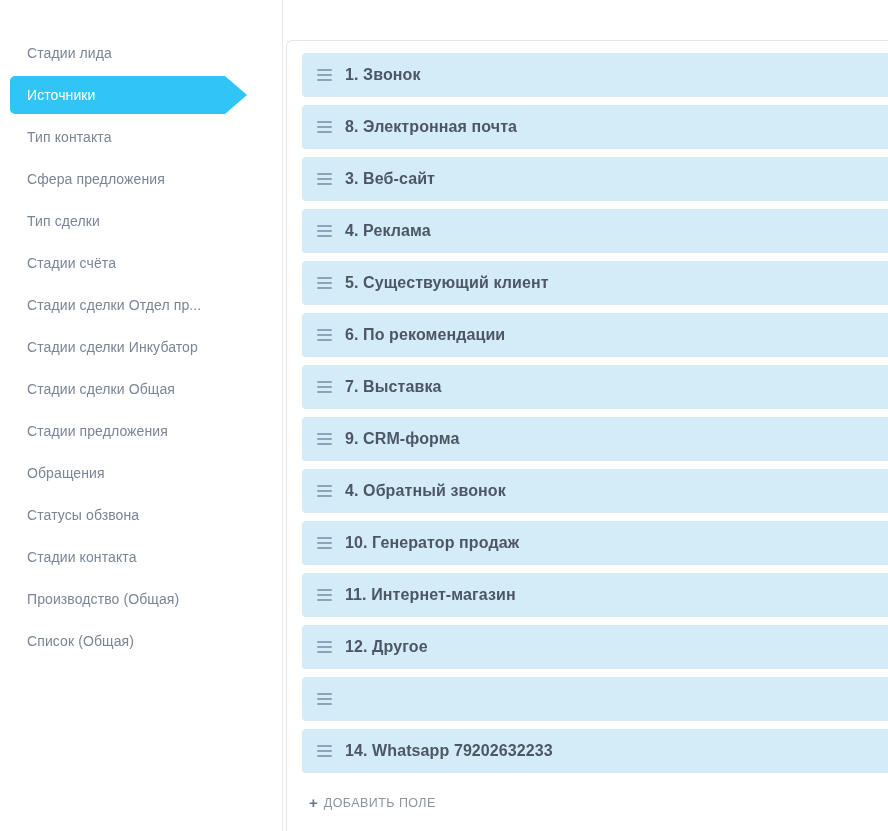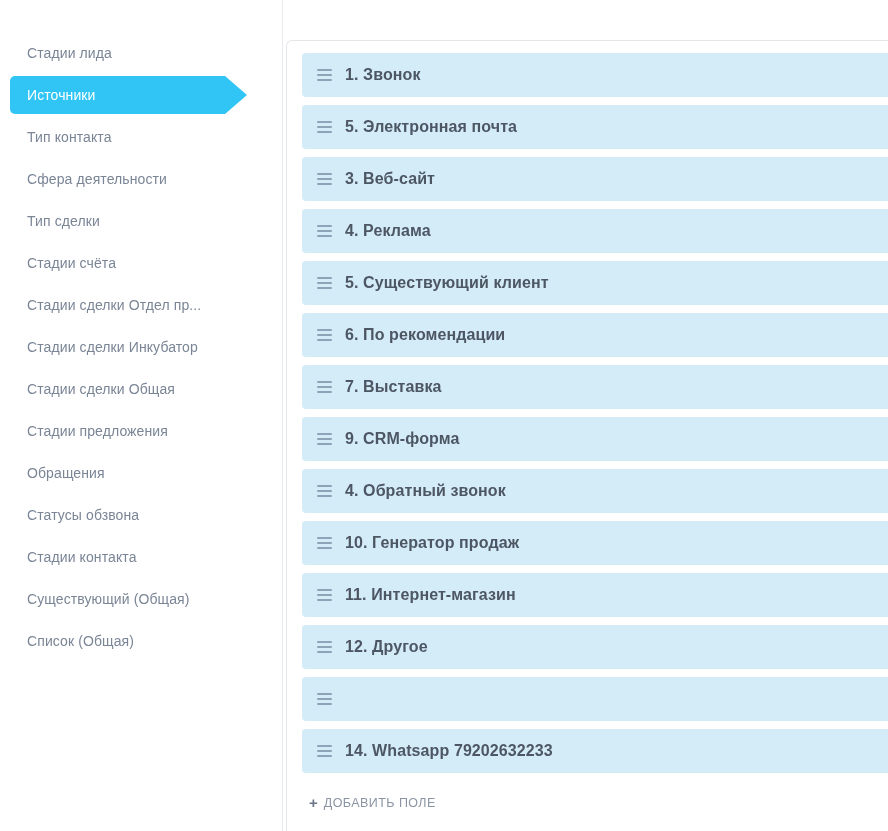--- a/index.html
+++ b/index.html
@@ -254,7 +254,7 @@
               <span></span>
               <span></span>
             </span>
-            <span class="field-label">5. Электронная почта</span>
+            <span class="field-label">8. Электронная почта</span>
           </li>
           <li class="field-row">
             <span class="drag-handle">

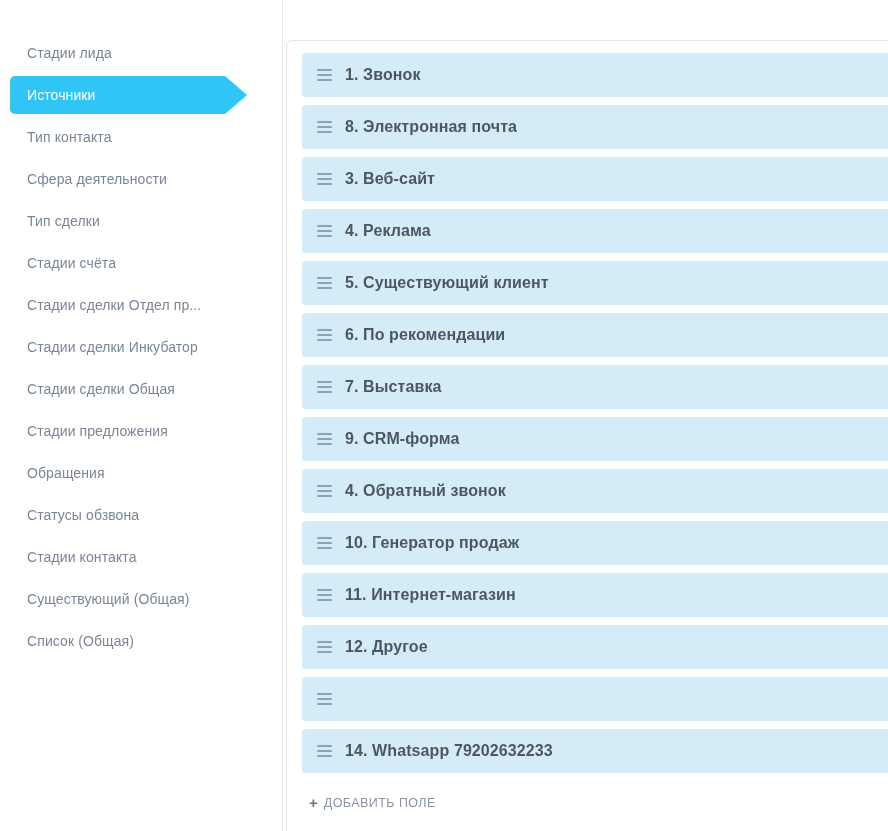--- a/index.html
+++ b/index.html
@@ -198,7 +198,7 @@
           <span class="sidebar-item-label">Тип контакта</span>
         </li>
         <li class="sidebar-item">
-          <span class="sidebar-item-label">Сфера деятельности</span>
+          <span class="sidebar-item-label">Сфера предложения</span>
         </li>
         <li class="sidebar-item">
           <span class="sidebar-item-label">Тип сделки</span>

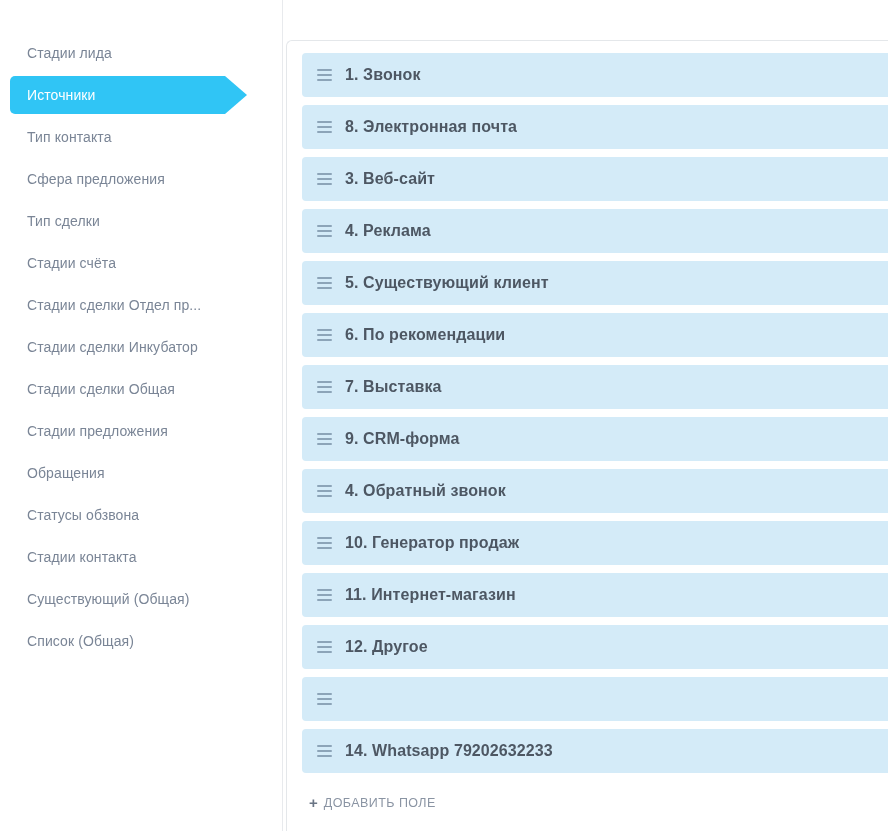--- a/index.html
+++ b/index.html
@@ -228,7 +228,7 @@
           <span class="sidebar-item-label">Стадии контакта</span>
         </li>
         <li class="sidebar-item">
-          <span class="sidebar-item-label">Существующий (Общая)</span>
+          <span class="sidebar-item-label">Производство (Общая)</span>
         </li>
         <li class="sidebar-item">
           <span class="sidebar-item-label">Список (Общая)</span>

